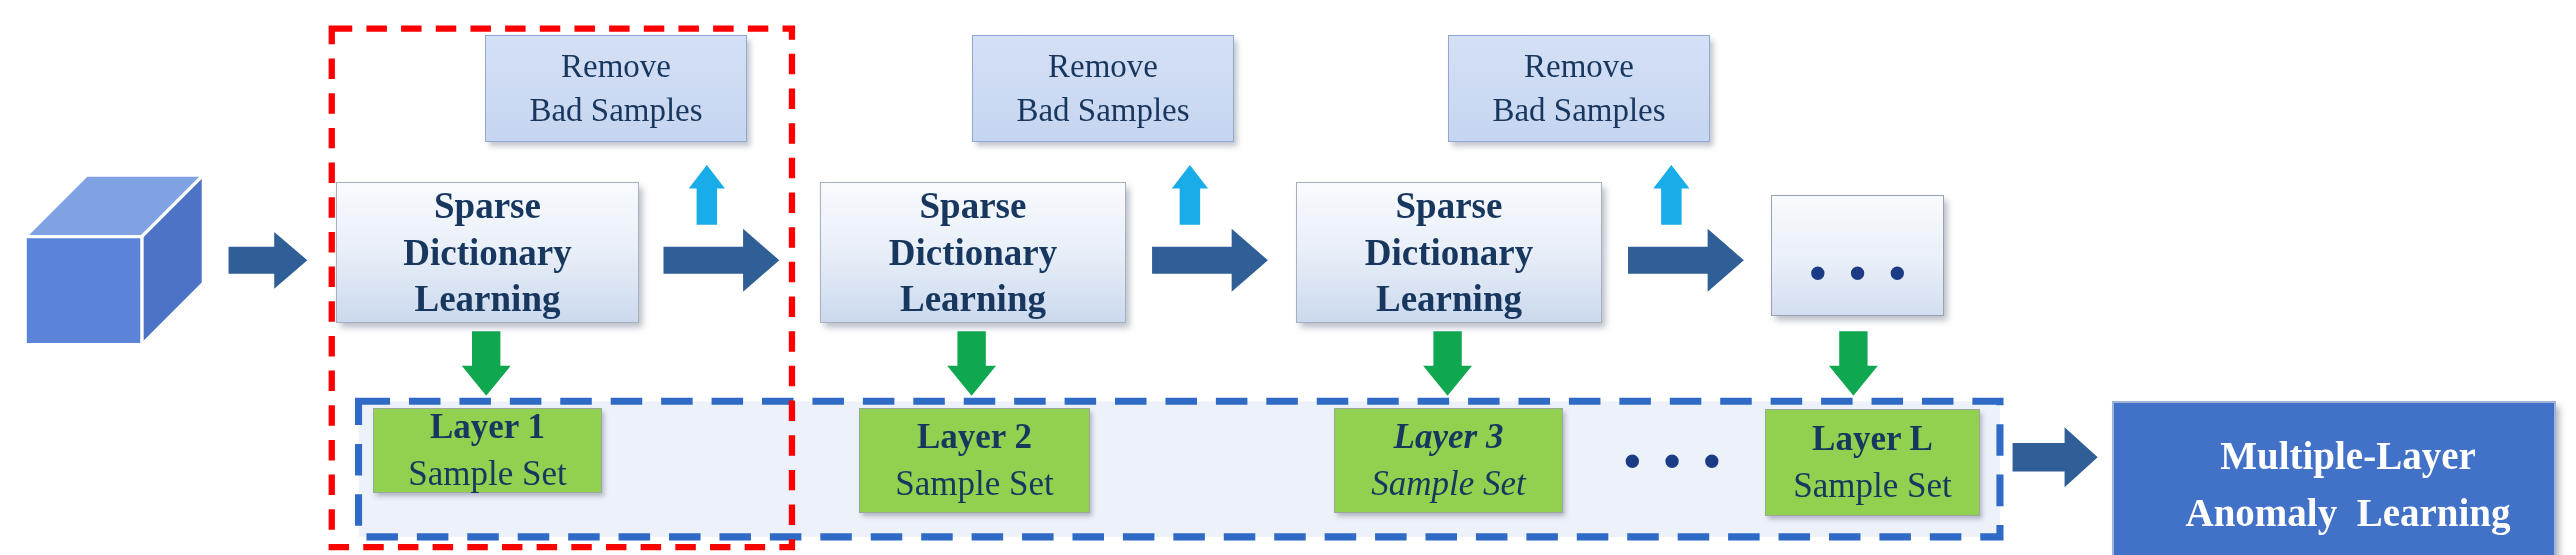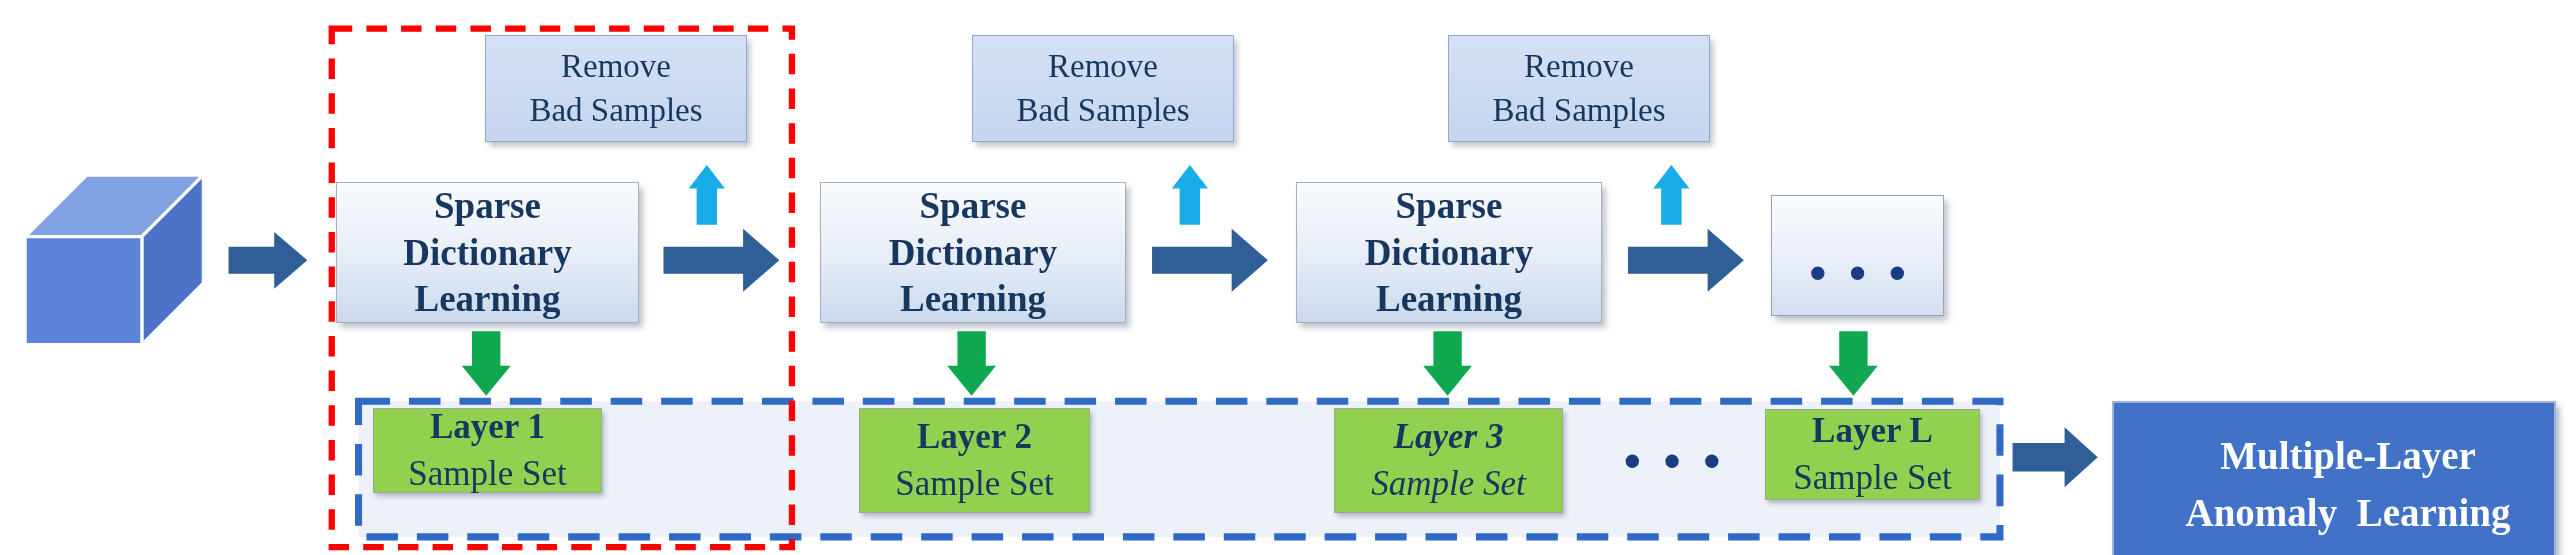--- a/index.html
+++ b/index.html
@@ -132,7 +132,7 @@
     <div class="line title">Layer 3</div>
     <div class="line">Sample Set</div>
   </div>
-  <div class="box greenbox" style="left:1765px;top:409px;width:215px;height:91px;">
+  <div class="box greenbox" style="left:1765px;top:409px;width:215px;height:107px;">
     <div class="line title">Layer L</div>
     <div class="line">Sample Set</div>
   </div>

